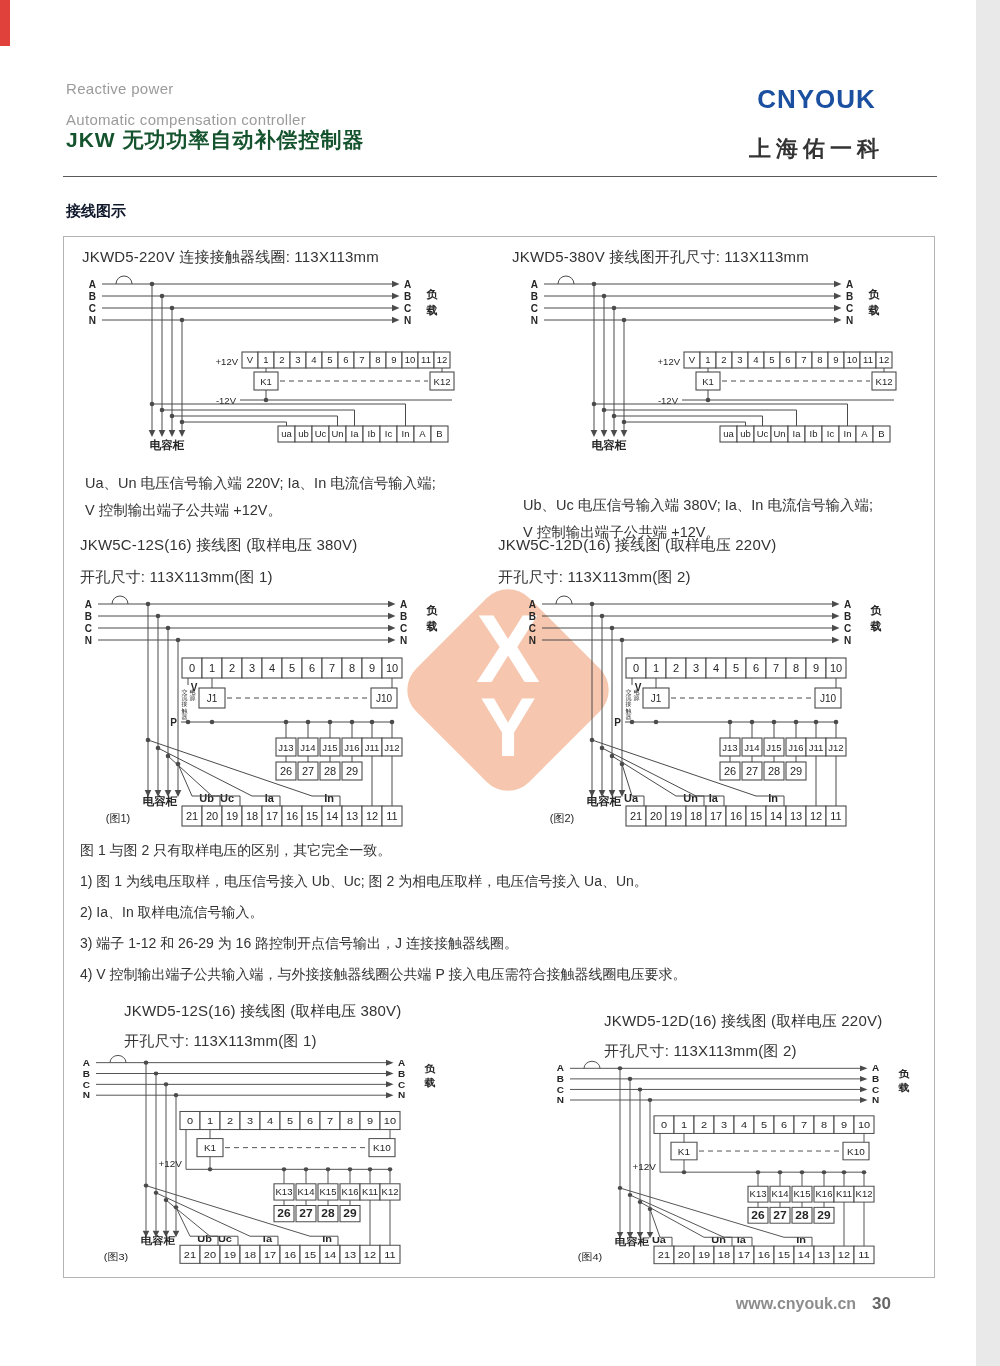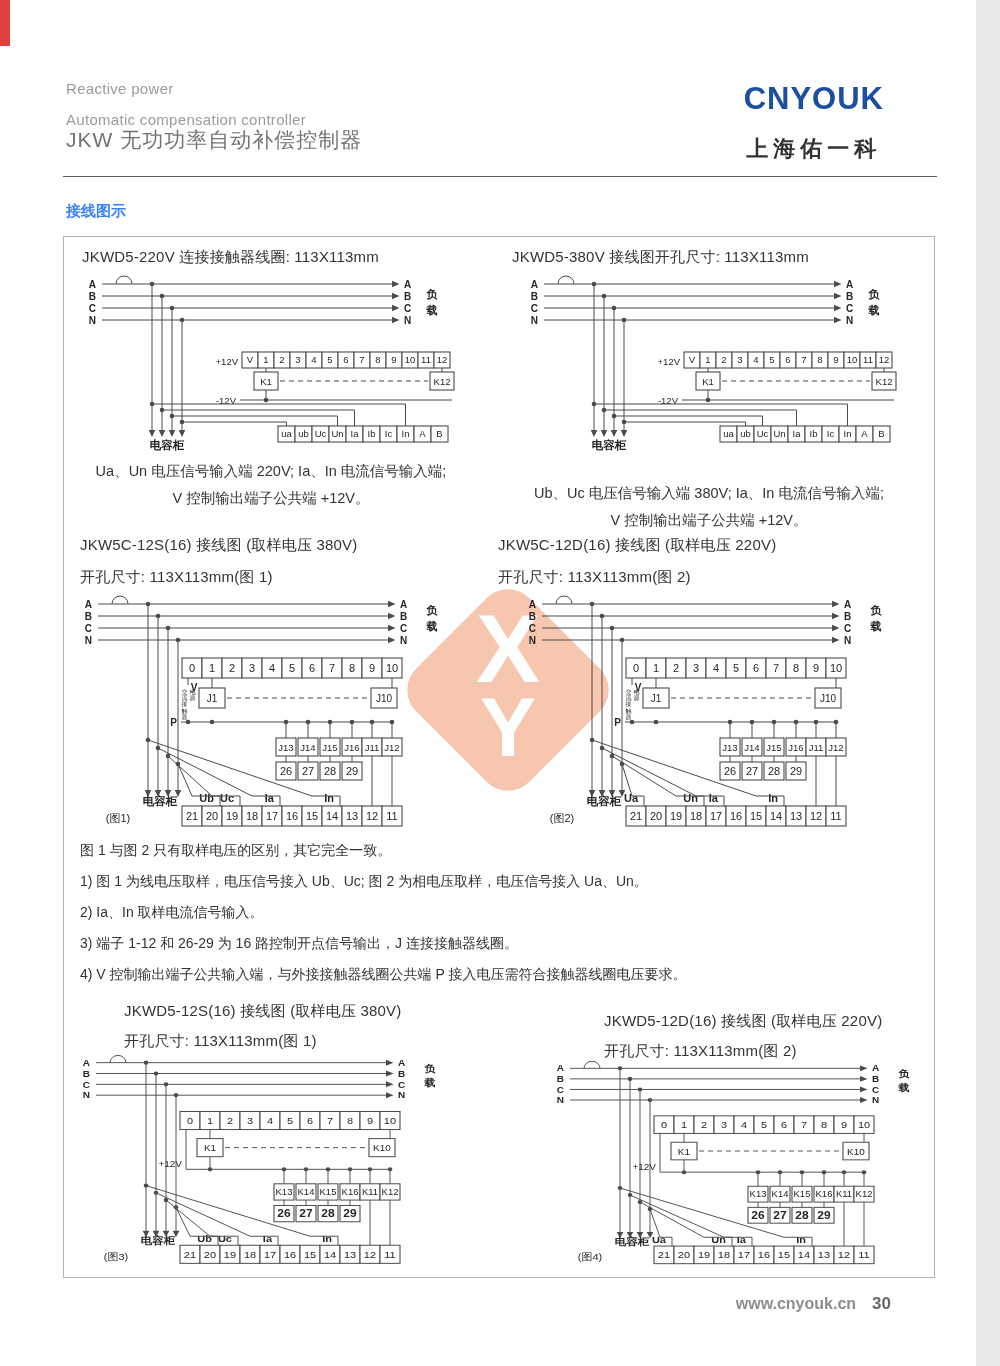--- a/index.html
+++ b/index.html
@@ -10,7 +10,7 @@
   .h-sub{left:66px;font-size:15px;color:#9b9b9b;letter-spacing:.3px;}
   .h-title{left:66px;top:126px;font-size:21px;font-weight:400;color:#737373;letter-spacing:1px;}
   .logo-block{right:92px;top:82px;text-align:center;}
-  .logo-en{font-size:31px;font-weight:800;color:#1b4fa0;letter-spacing:1px;line-height:34px;}
+  .logo-en{font-size:26px;font-weight:800;color:#1b4fa0;letter-spacing:1px;line-height:34px;}
   .logo-cn{font-size:22px;font-weight:700;color:#333;letter-spacing:5px;margin-top:18px;}
   .rule{left:63px;top:176px;width:874px;height:1px;background:#5a5a5a;}
   .section-title{left:66px;top:202px;font-size:15px;font-weight:700;color:#3b82f6;}

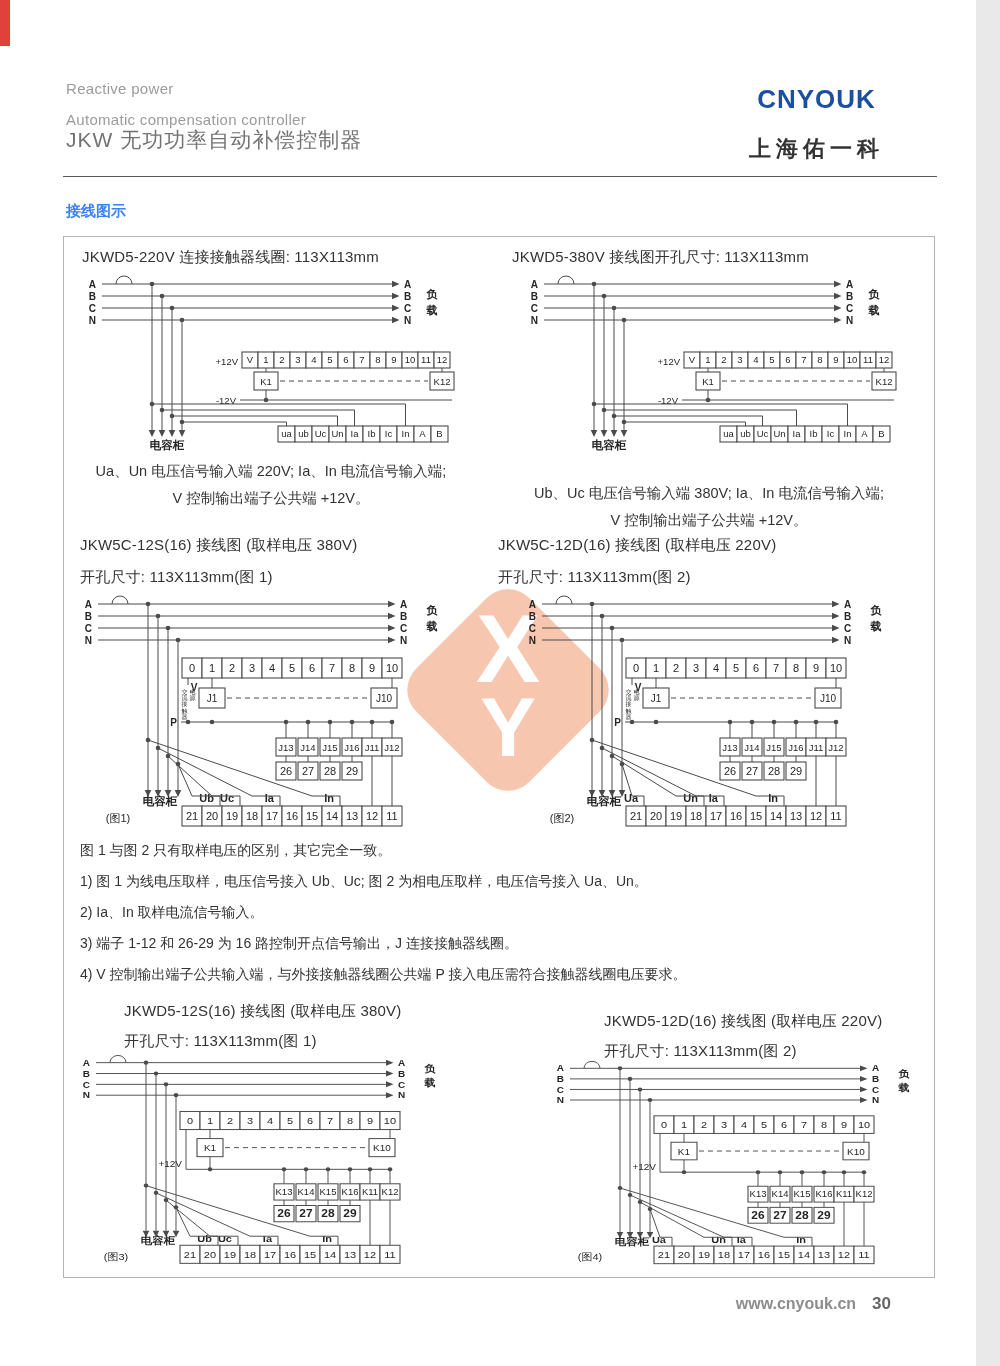--- a/index.html
+++ b/index.html
@@ -8,7 +8,7 @@
   .abs{position:absolute;}
   .red-tab{left:0;top:0;width:10px;height:46px;background:#e0413b;}
   .h-sub{left:66px;font-size:15px;color:#9b9b9b;letter-spacing:.3px;}
-  .h-title{left:66px;top:126px;font-size:21px;font-weight:400;color:#737373;letter-spacing:1px;}
+  .h-title{left:66px;top:126px;font-size:21px;font-weight:700;color:#14532d;letter-spacing:1px;}
   .logo-block{right:92px;top:82px;text-align:center;}
   .logo-en{font-size:26px;font-weight:800;color:#1b4fa0;letter-spacing:1px;line-height:34px;}
   .logo-cn{font-size:22px;font-weight:700;color:#333;letter-spacing:5px;margin-top:18px;}

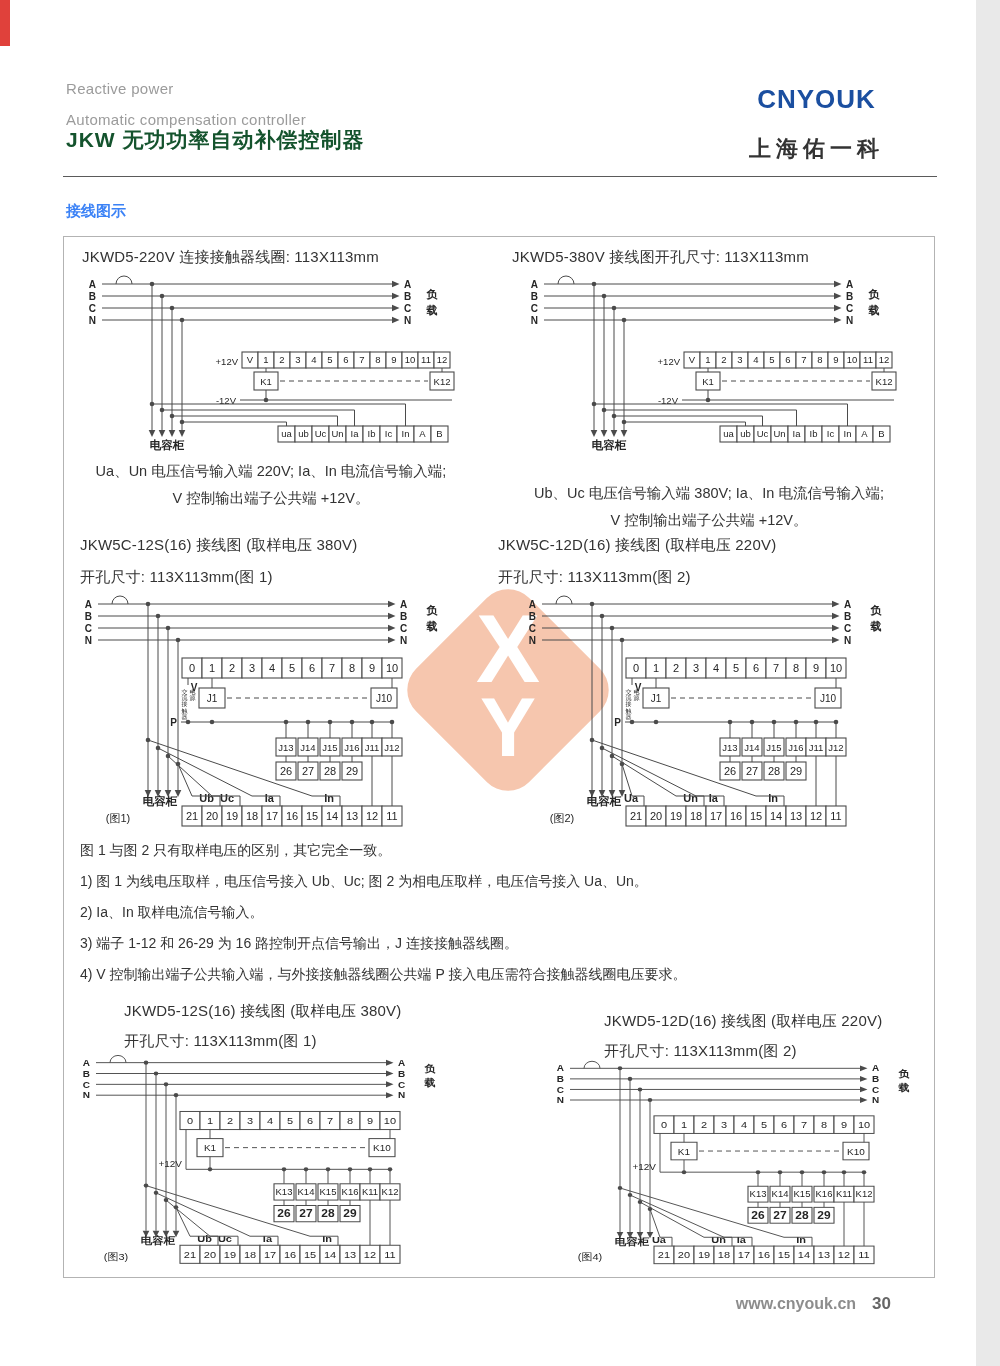--- a/index.html
+++ b/index.html
@@ -13,7 +13,7 @@
   .logo-en{font-size:26px;font-weight:800;color:#1b4fa0;letter-spacing:1px;line-height:34px;}
   .logo-cn{font-size:22px;font-weight:700;color:#333;letter-spacing:5px;margin-top:18px;}
   .rule{left:63px;top:176px;width:874px;height:1px;background:#5a5a5a;}
-  .section-title{left:66px;top:202px;font-size:15px;font-weight:700;color:#3b82f6;}
+  .section-title{left:66px;top:202px;font-size:15px;font-weight:700;color:#0f172a;}
   .main-box{left:63px;top:236px;width:872px;height:1042px;border:1px solid #b3b3b3;box-sizing:border-box;}
   .diag-title{font-size:15px;color:#333;font-weight:500;letter-spacing:.2px;}
   .note-block{width:372px;text-align:center;font-size:14.5px;color:#333;line-height:27px;}

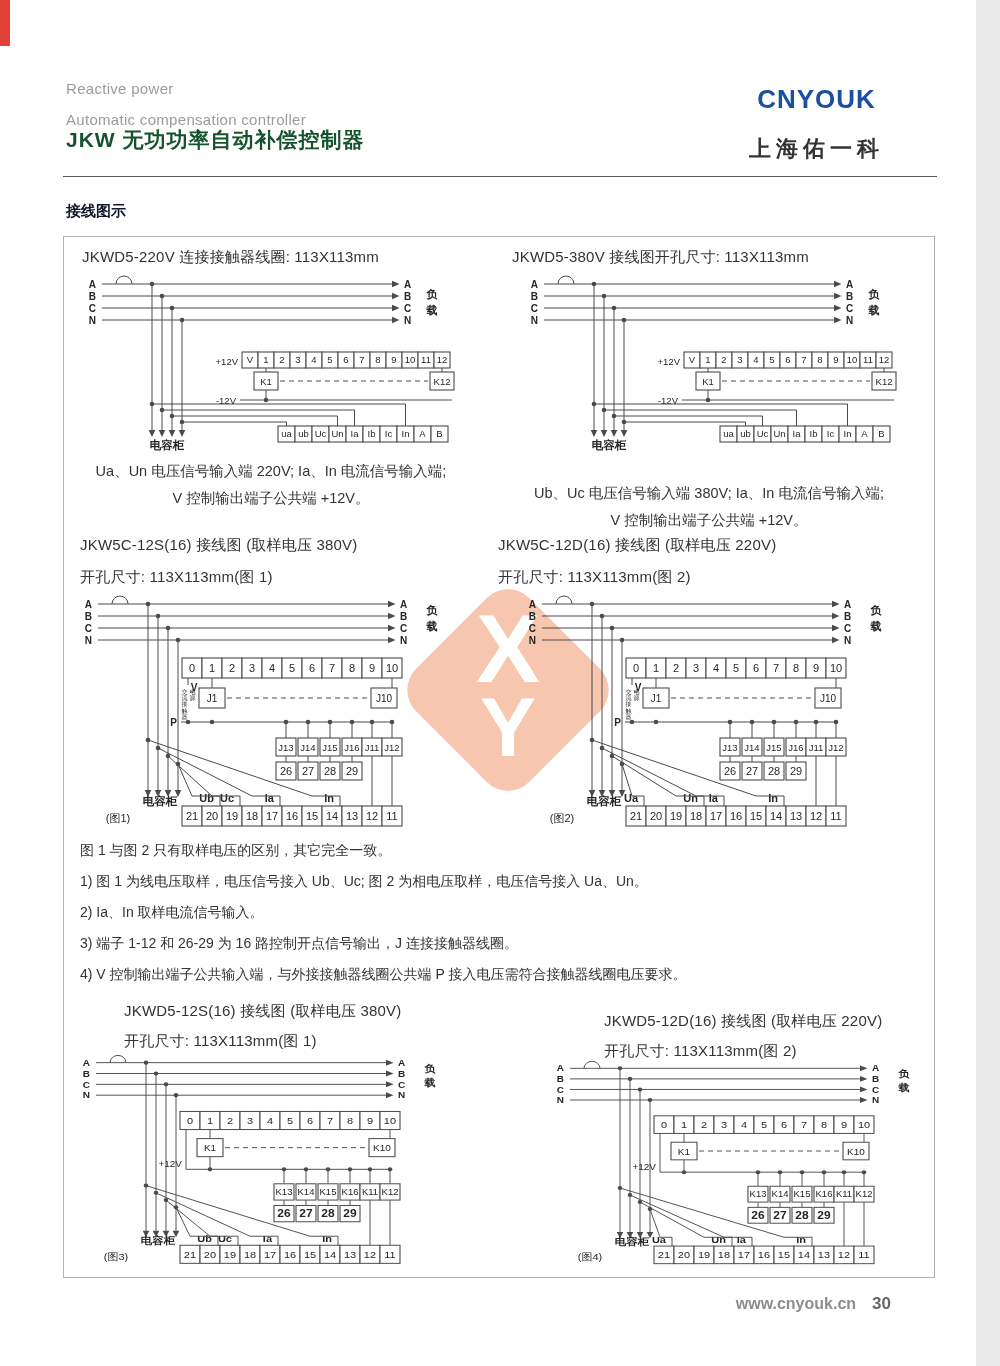--- a/index.html
+++ b/index.html
@@ -16,7 +16,7 @@
   .section-title{left:66px;top:202px;font-size:15px;font-weight:700;color:#0f172a;}
   .main-box{left:63px;top:236px;width:872px;height:1042px;border:1px solid #b3b3b3;box-sizing:border-box;}
   .diag-title{font-size:15px;color:#333;font-weight:500;letter-spacing:.2px;}
-  .note-block{width:372px;text-align:center;font-size:14.5px;color:#333;line-height:27px;}
+  .note-block{width:372px;text-align:left;font-size:14.5px;color:#333;line-height:27px;margin-top:12px;}
   .notes{left:80px;top:840px;width:845px;font-size:14px;color:#333;}
   .notes p{margin:0 0 11px 0;line-height:20px;}
   .footer{top:1294px;right:85px;font-size:16px;color:#8d8d8d;font-weight:bold;}

